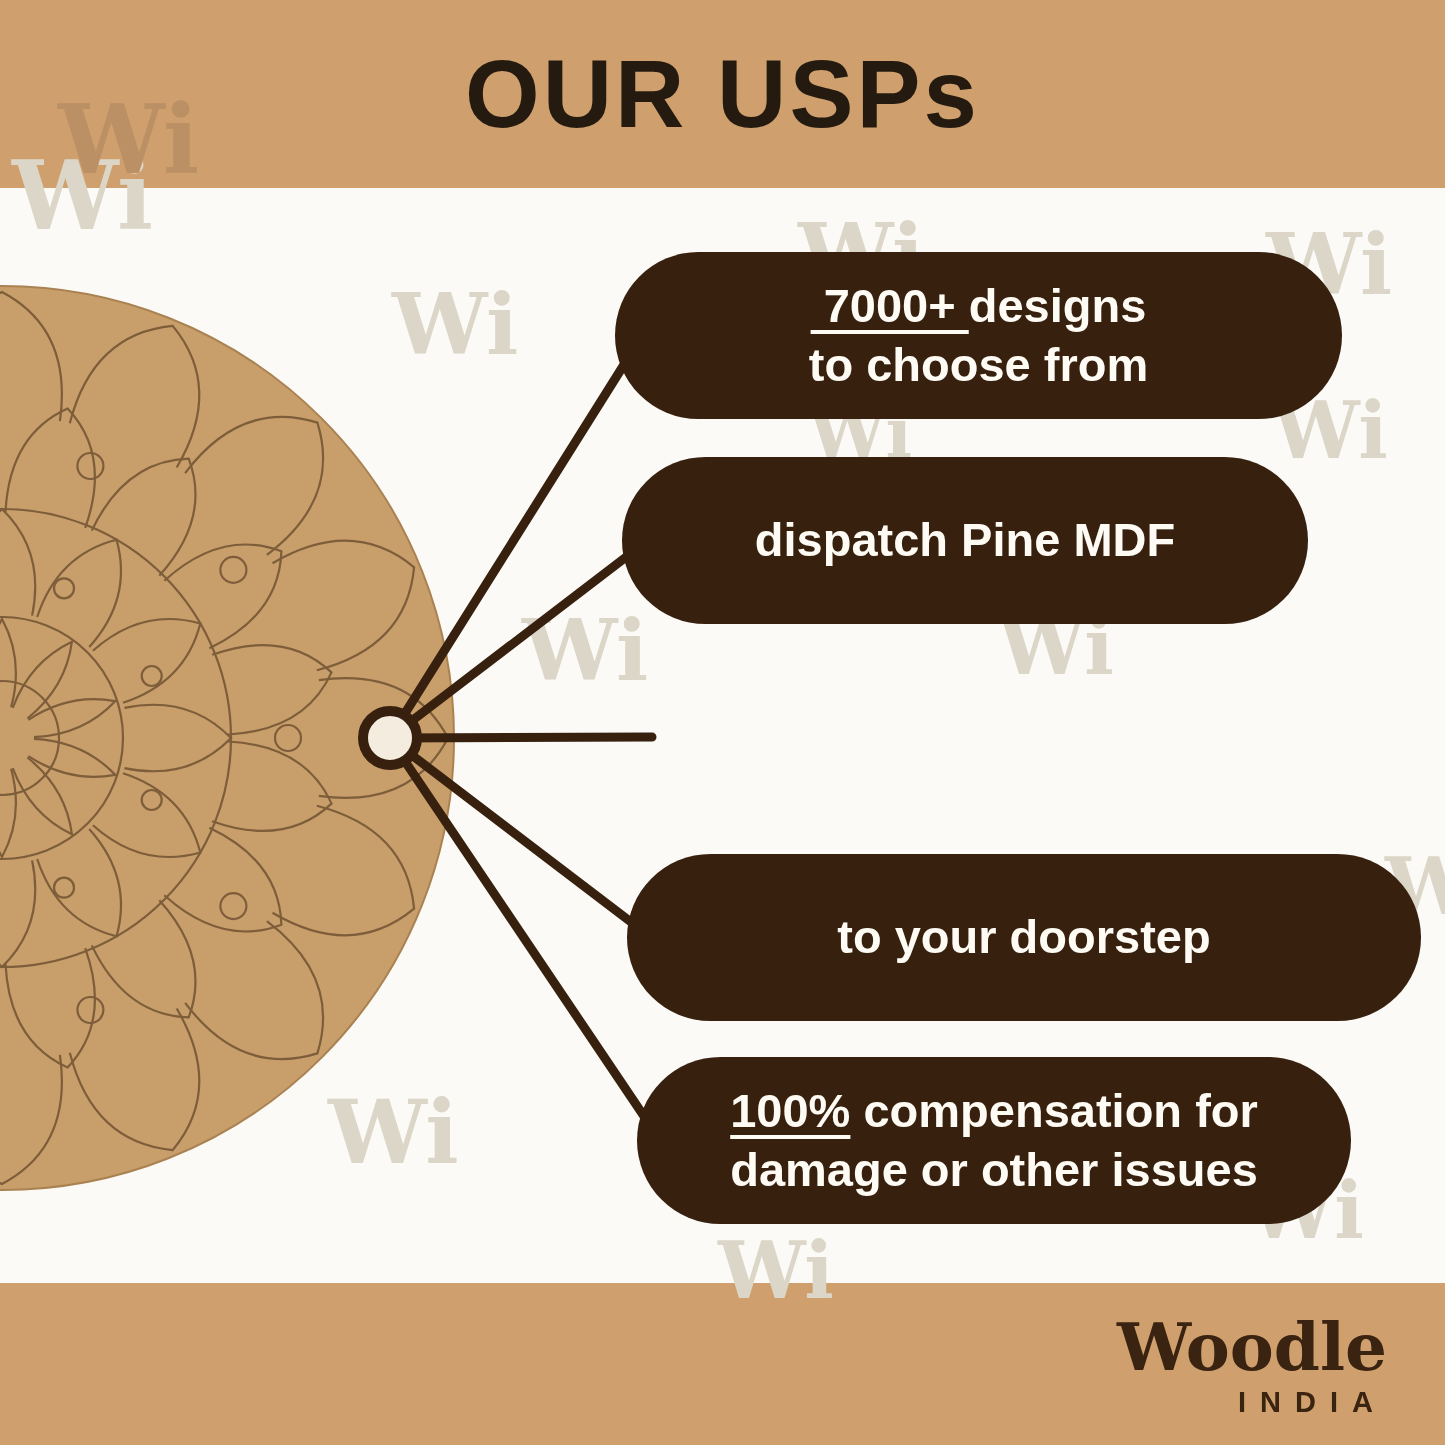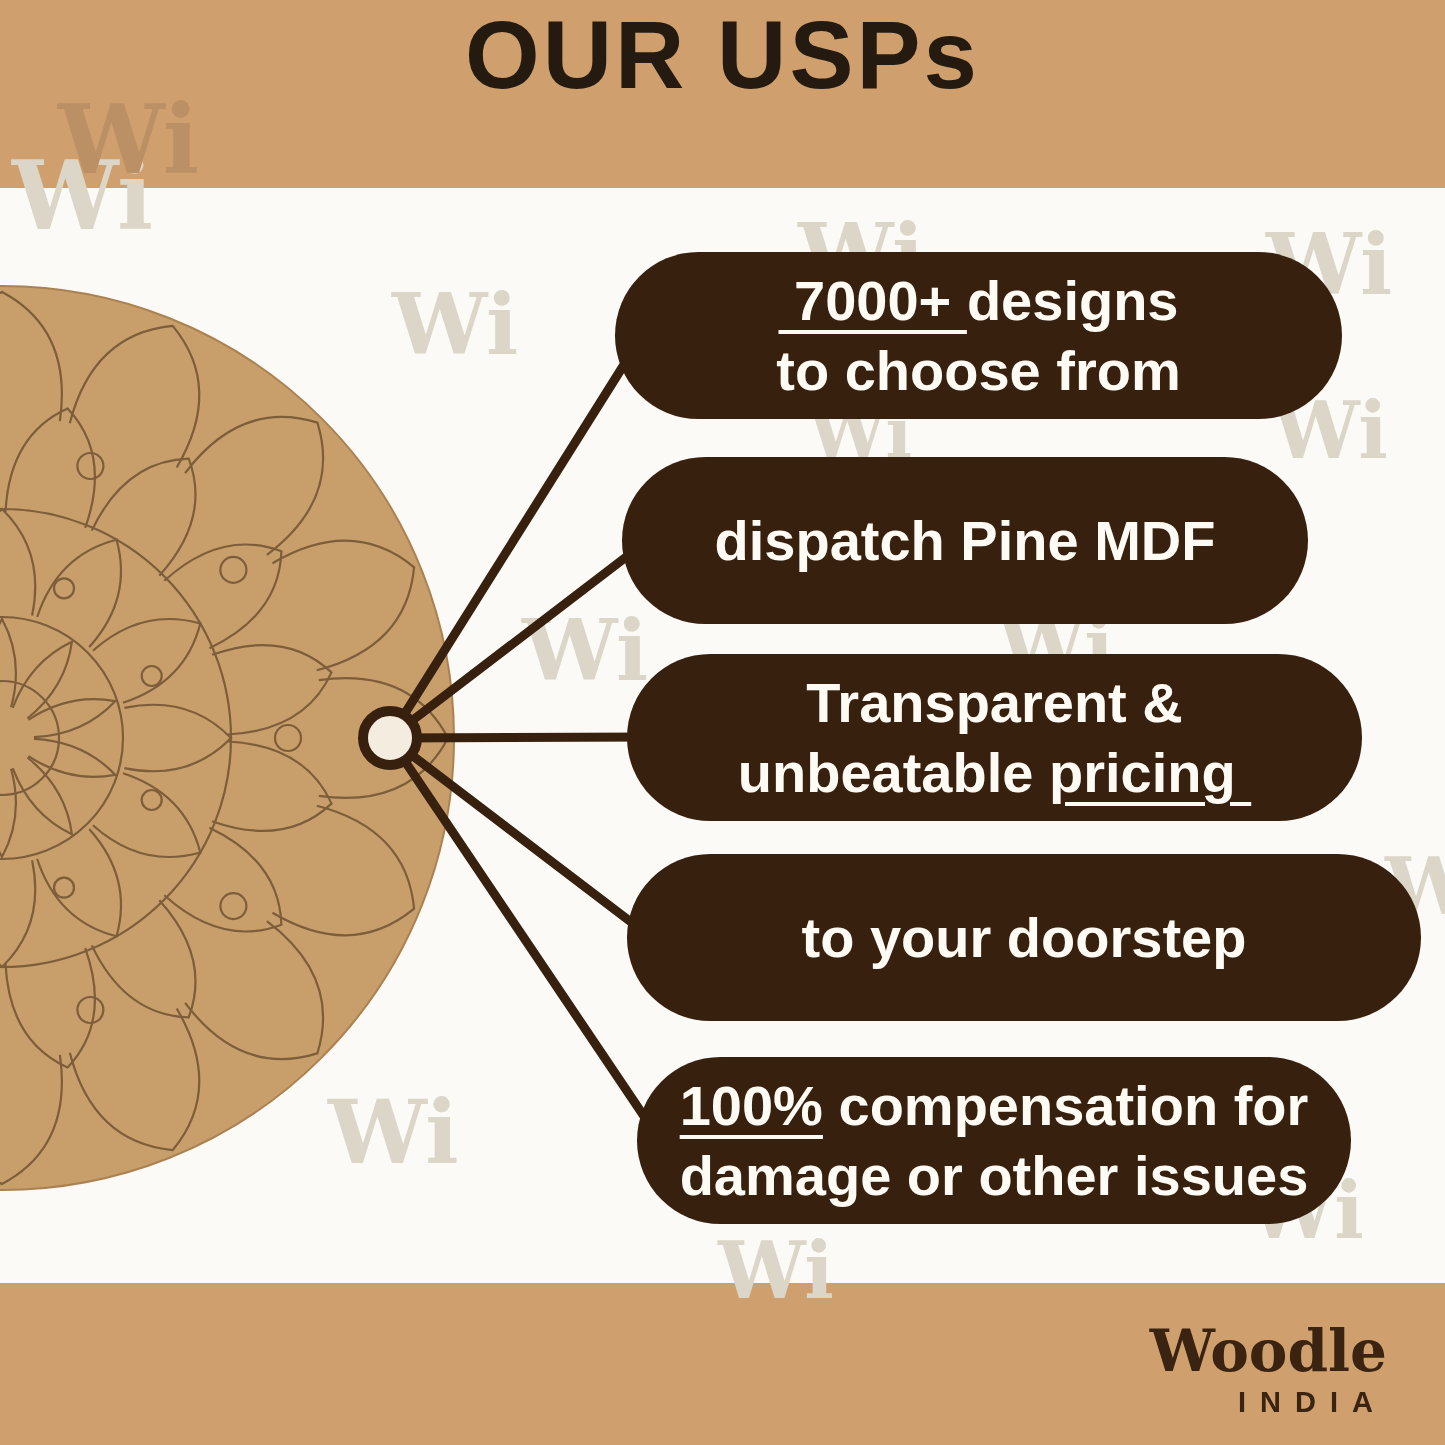--- a/index.html
+++ b/index.html
@@ -9,7 +9,7 @@
     font-family:"Liberation Sans",sans-serif;
   }
   .band{position:absolute;left:0;width:100%;background:var(--band,#cfa06d);z-index:1;}
-  .band-top{top:0;height:188px;display:flex;justify-content:center;}
+  .band-top{top:0;height:188px;display:flex;align-items:center;justify-content:center;}
   .band-bottom{top:1283px;height:162px;}
   #title{
     font-size:96px;font-weight:bold;color:#241a10;letter-spacing:3px;

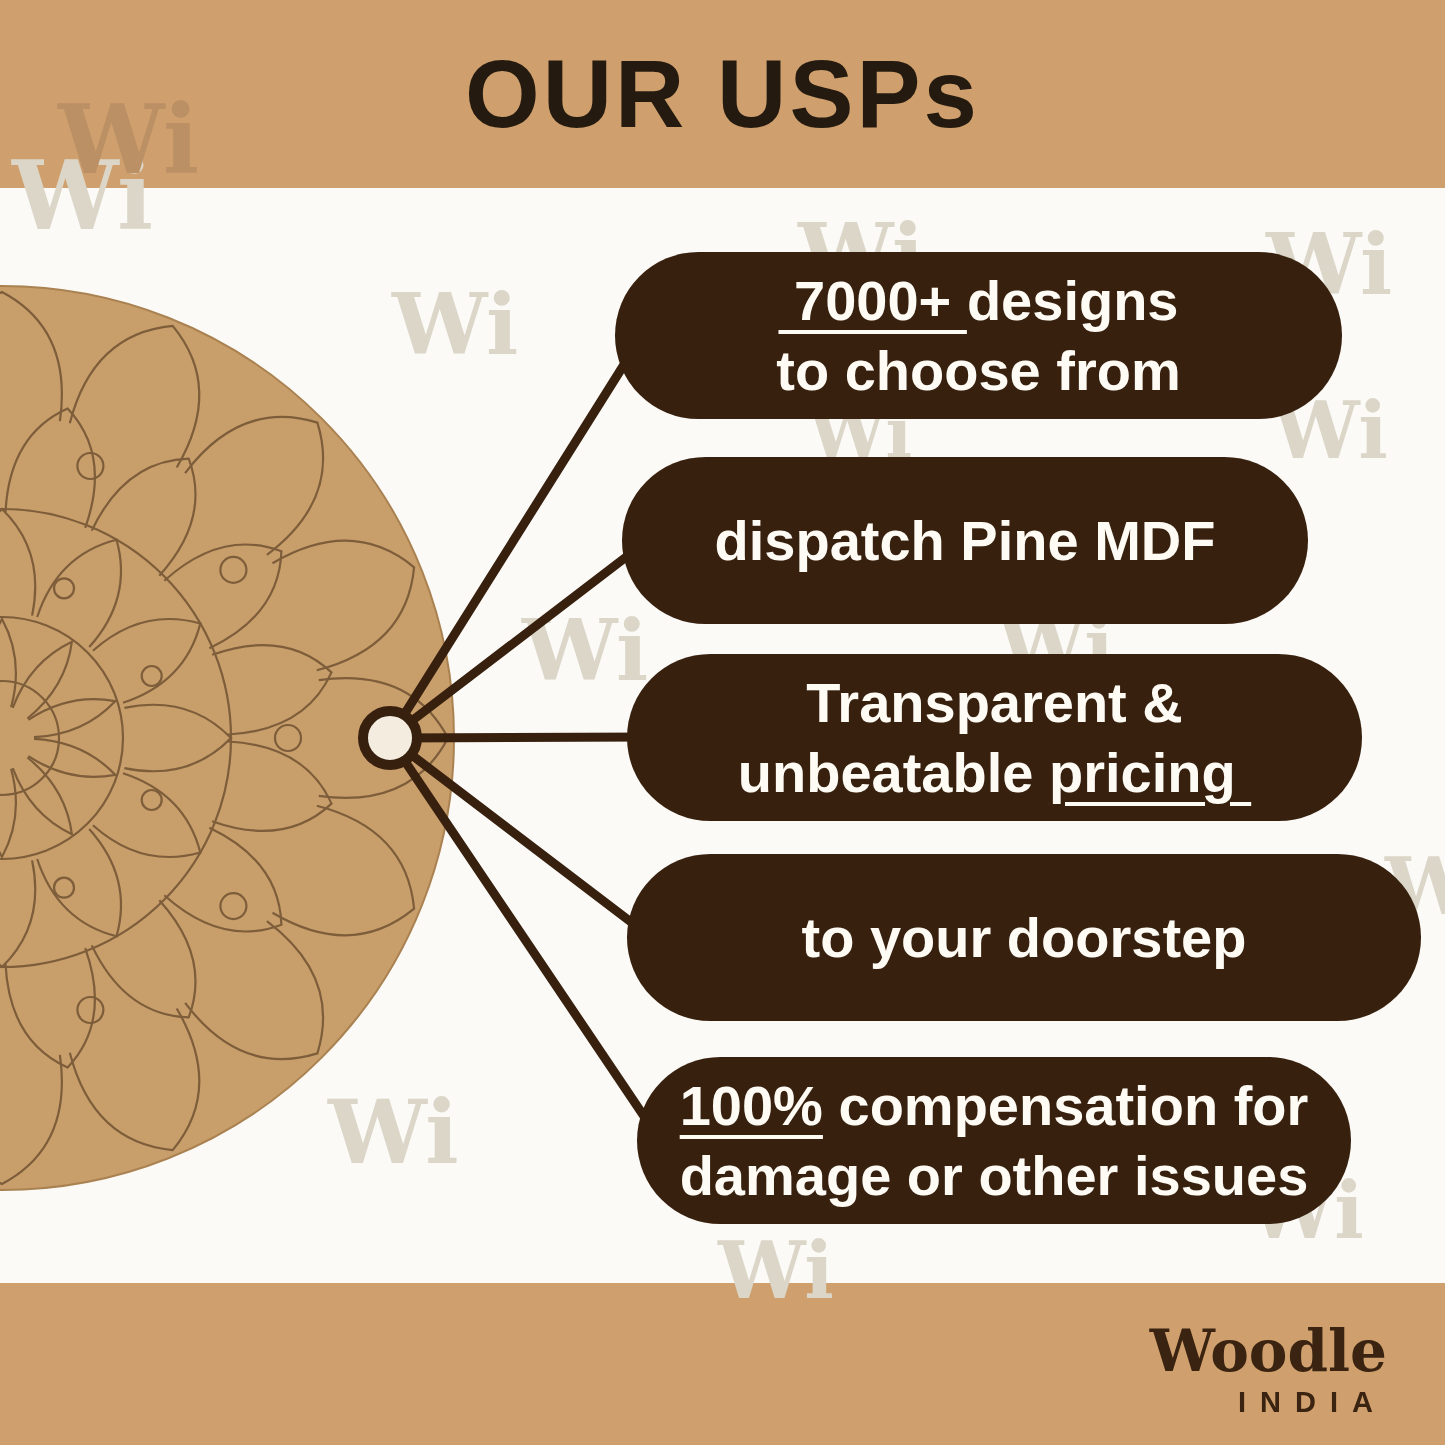--- a/index.html
+++ b/index.html
@@ -31,7 +31,7 @@
     position:absolute;z-index:4;height:167px;border-radius:999px;
     background:var(--pill,#38200f);color:var(--pillText,#fdfbf4);
     display:flex;flex-direction:column;justify-content:center;align-items:center;
-    font-weight:bold;font-size:56px;line-height:1.24;text-align:center;
+    font-weight:bold;font-size:47px;line-height:1.24;text-align:center;
   }
   .pl{white-space:nowrap;}
   .useg-u{

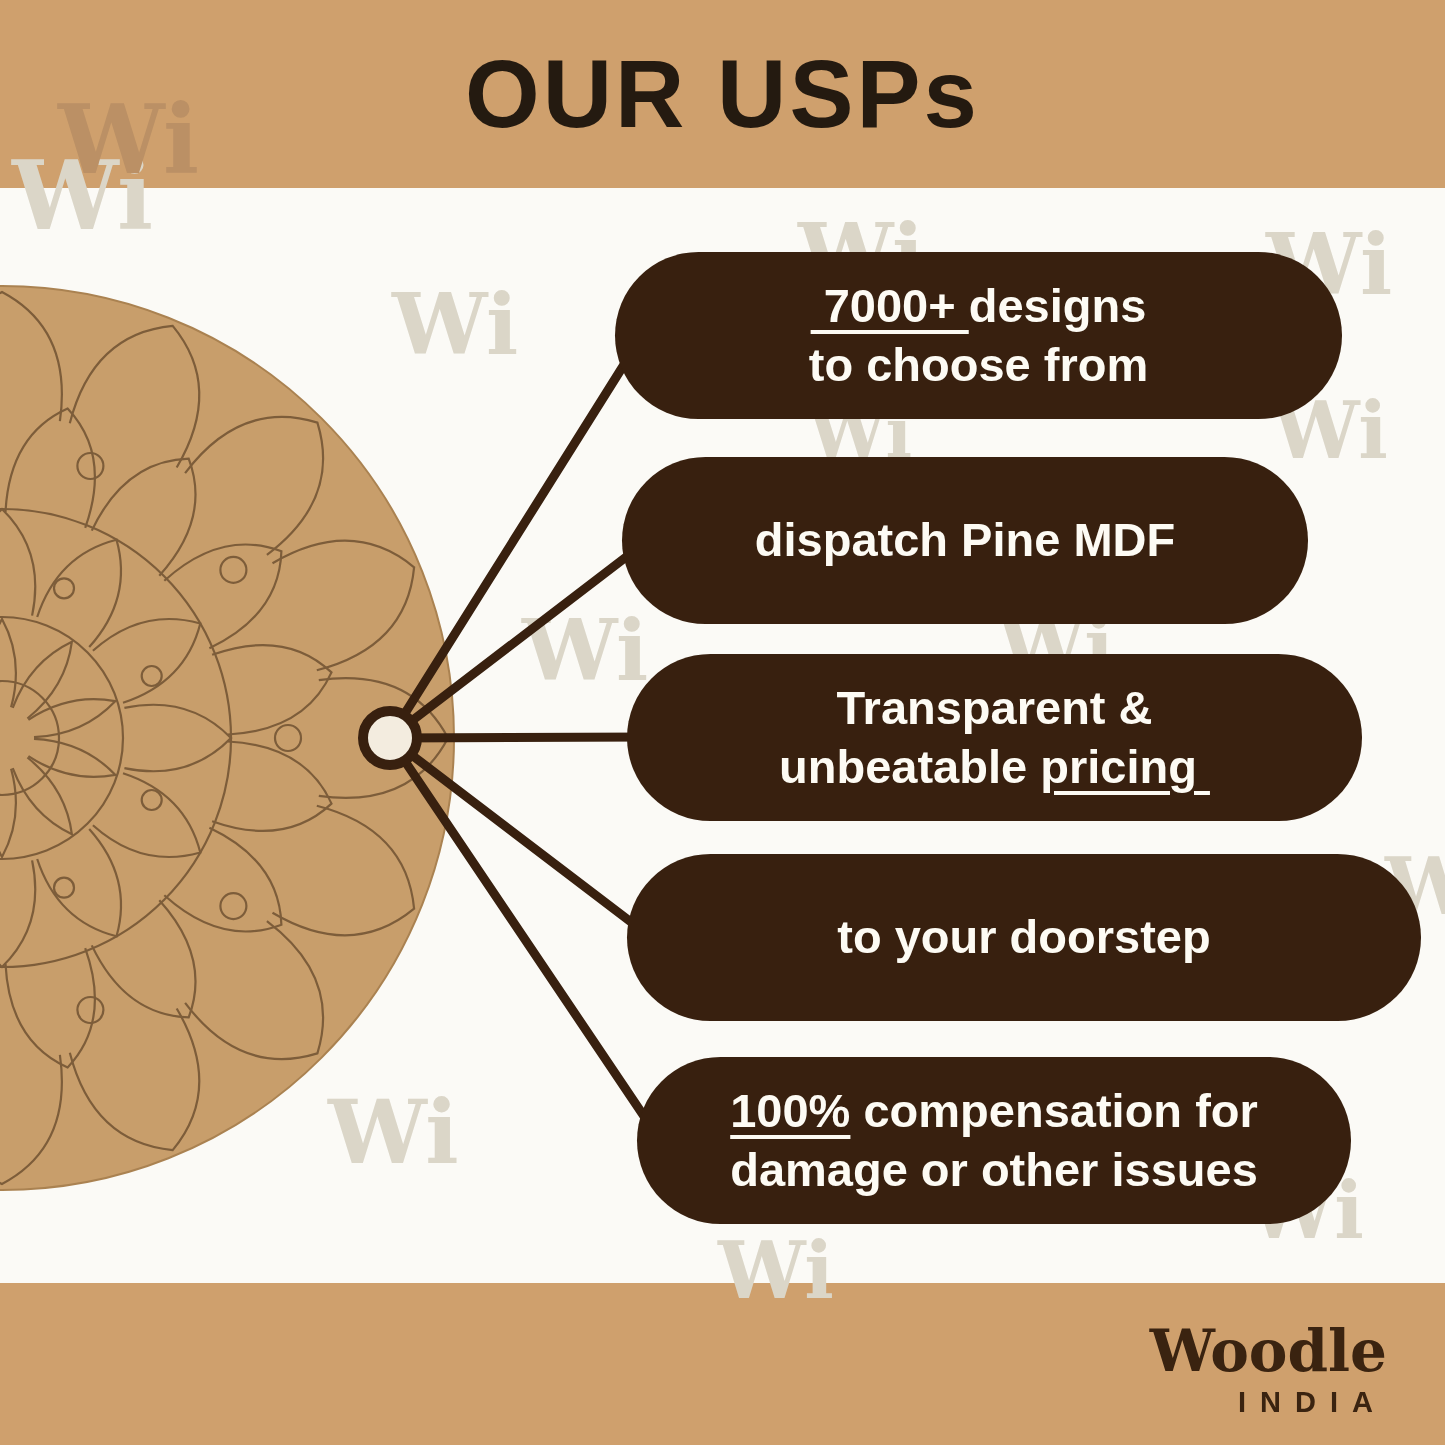--- a/index.html
+++ b/index.html
@@ -175,10 +175,6 @@
     <div class="pl"><span class="useg">dispatch Pine MDF</span><span class="useg-u"></span><span class="useg"></span></div>
   </div>
 
-  <div class="pill" style="left:627px;top:654px;width:735px;">
-    <div class="pl"><span class="useg">Transparent &amp;</span><span class="useg-u"></span><span class="useg"></span></div>
-    <div class="pl"><span class="useg">unbeatable </span><span class="useg-u">pricing&nbsp;</span><span class="useg"></span></div>
-  </div>
 
   <div class="pill" style="left:627px;top:854px;width:794px;">
     <div class="pl"><span class="useg">to your doorstep</span><span class="useg-u"></span><span class="useg"></span></div>

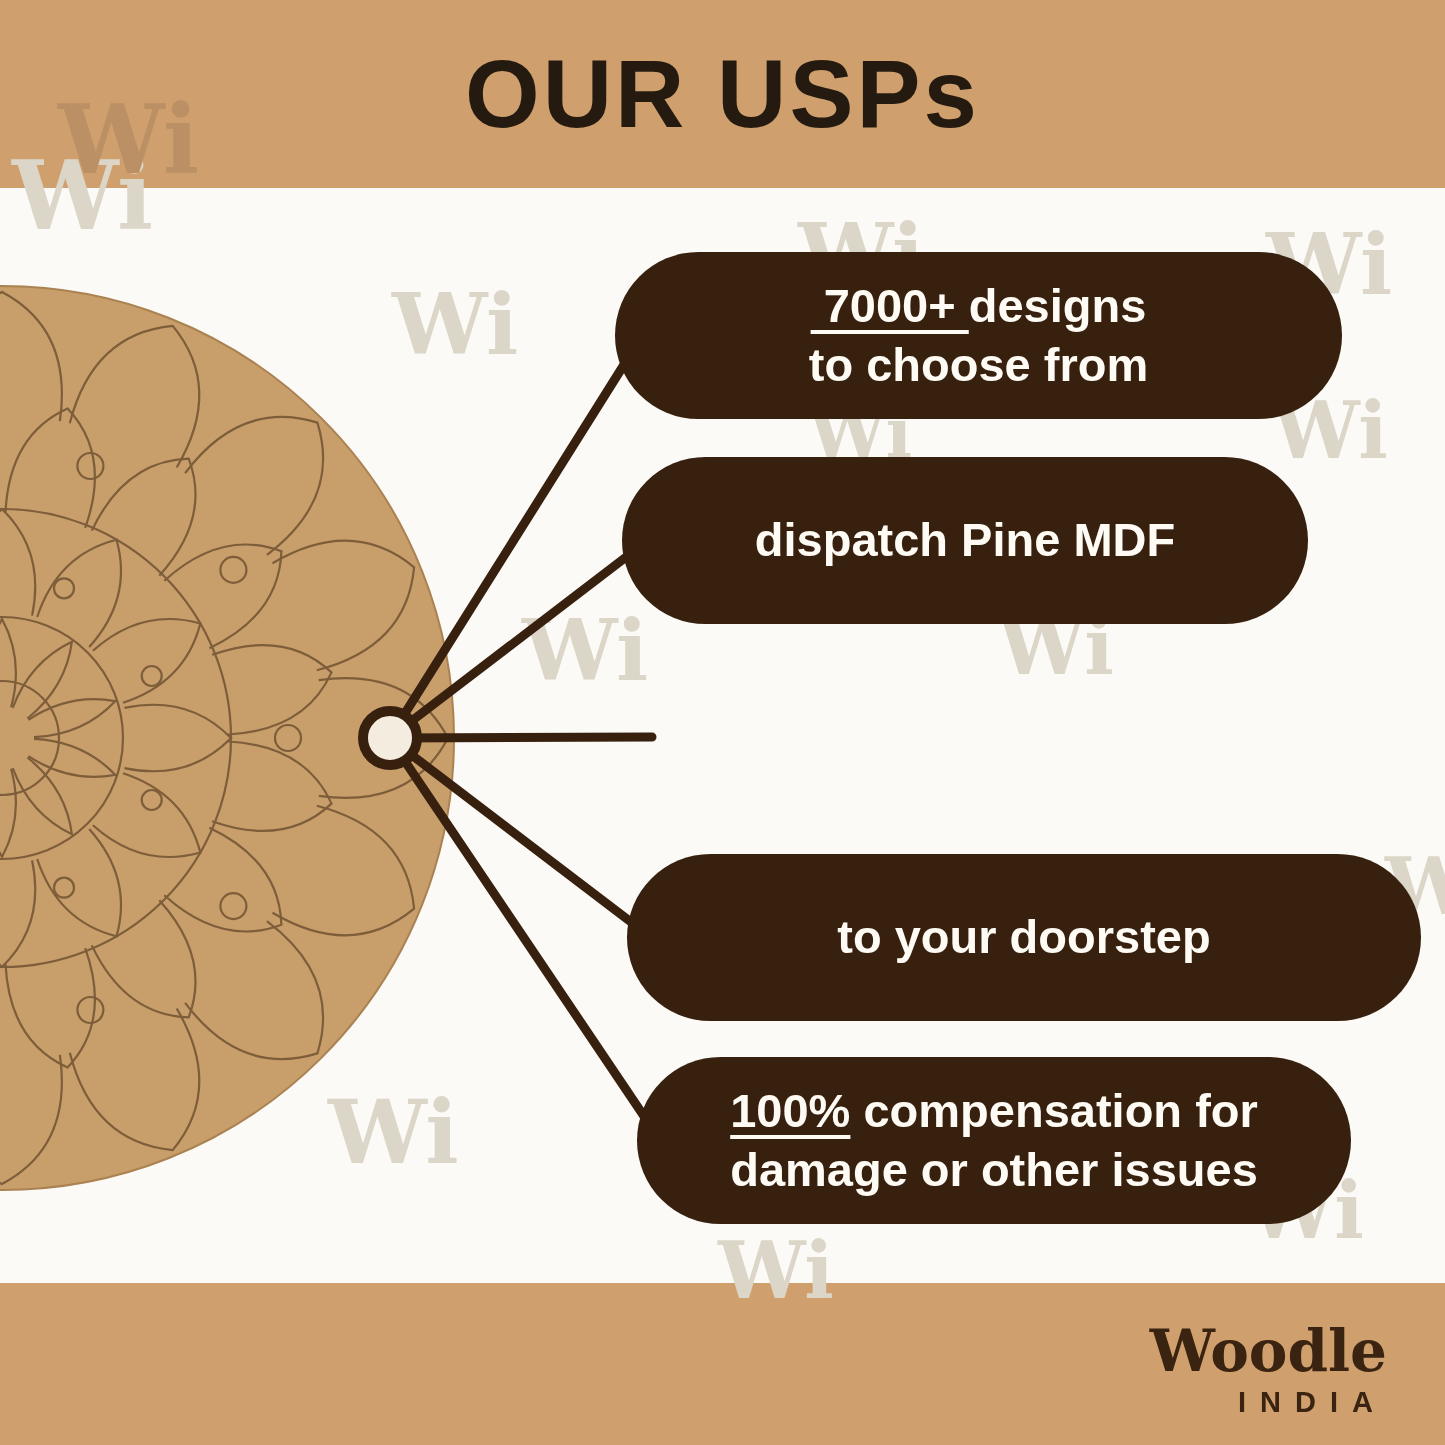--- a/index.html
+++ b/index.html
@@ -42,7 +42,7 @@
   #logo{
     position:absolute;right:58px;bottom:26px;z-index:5;text-align:right;color:#3a2310;
   }
-  #logo .brand{font-family:"DejaVu Serif",serif;font-weight:bold;font-size:58px;line-height:1;}
+  #logo .brand{font-family:"DejaVu Serif",serif;font-weight:bold;font-size:66px;line-height:1;}
   #logo .country{font-size:29px;letter-spacing:14px;margin-top:6px;font-weight:bold;}
 </style>
 </head>

